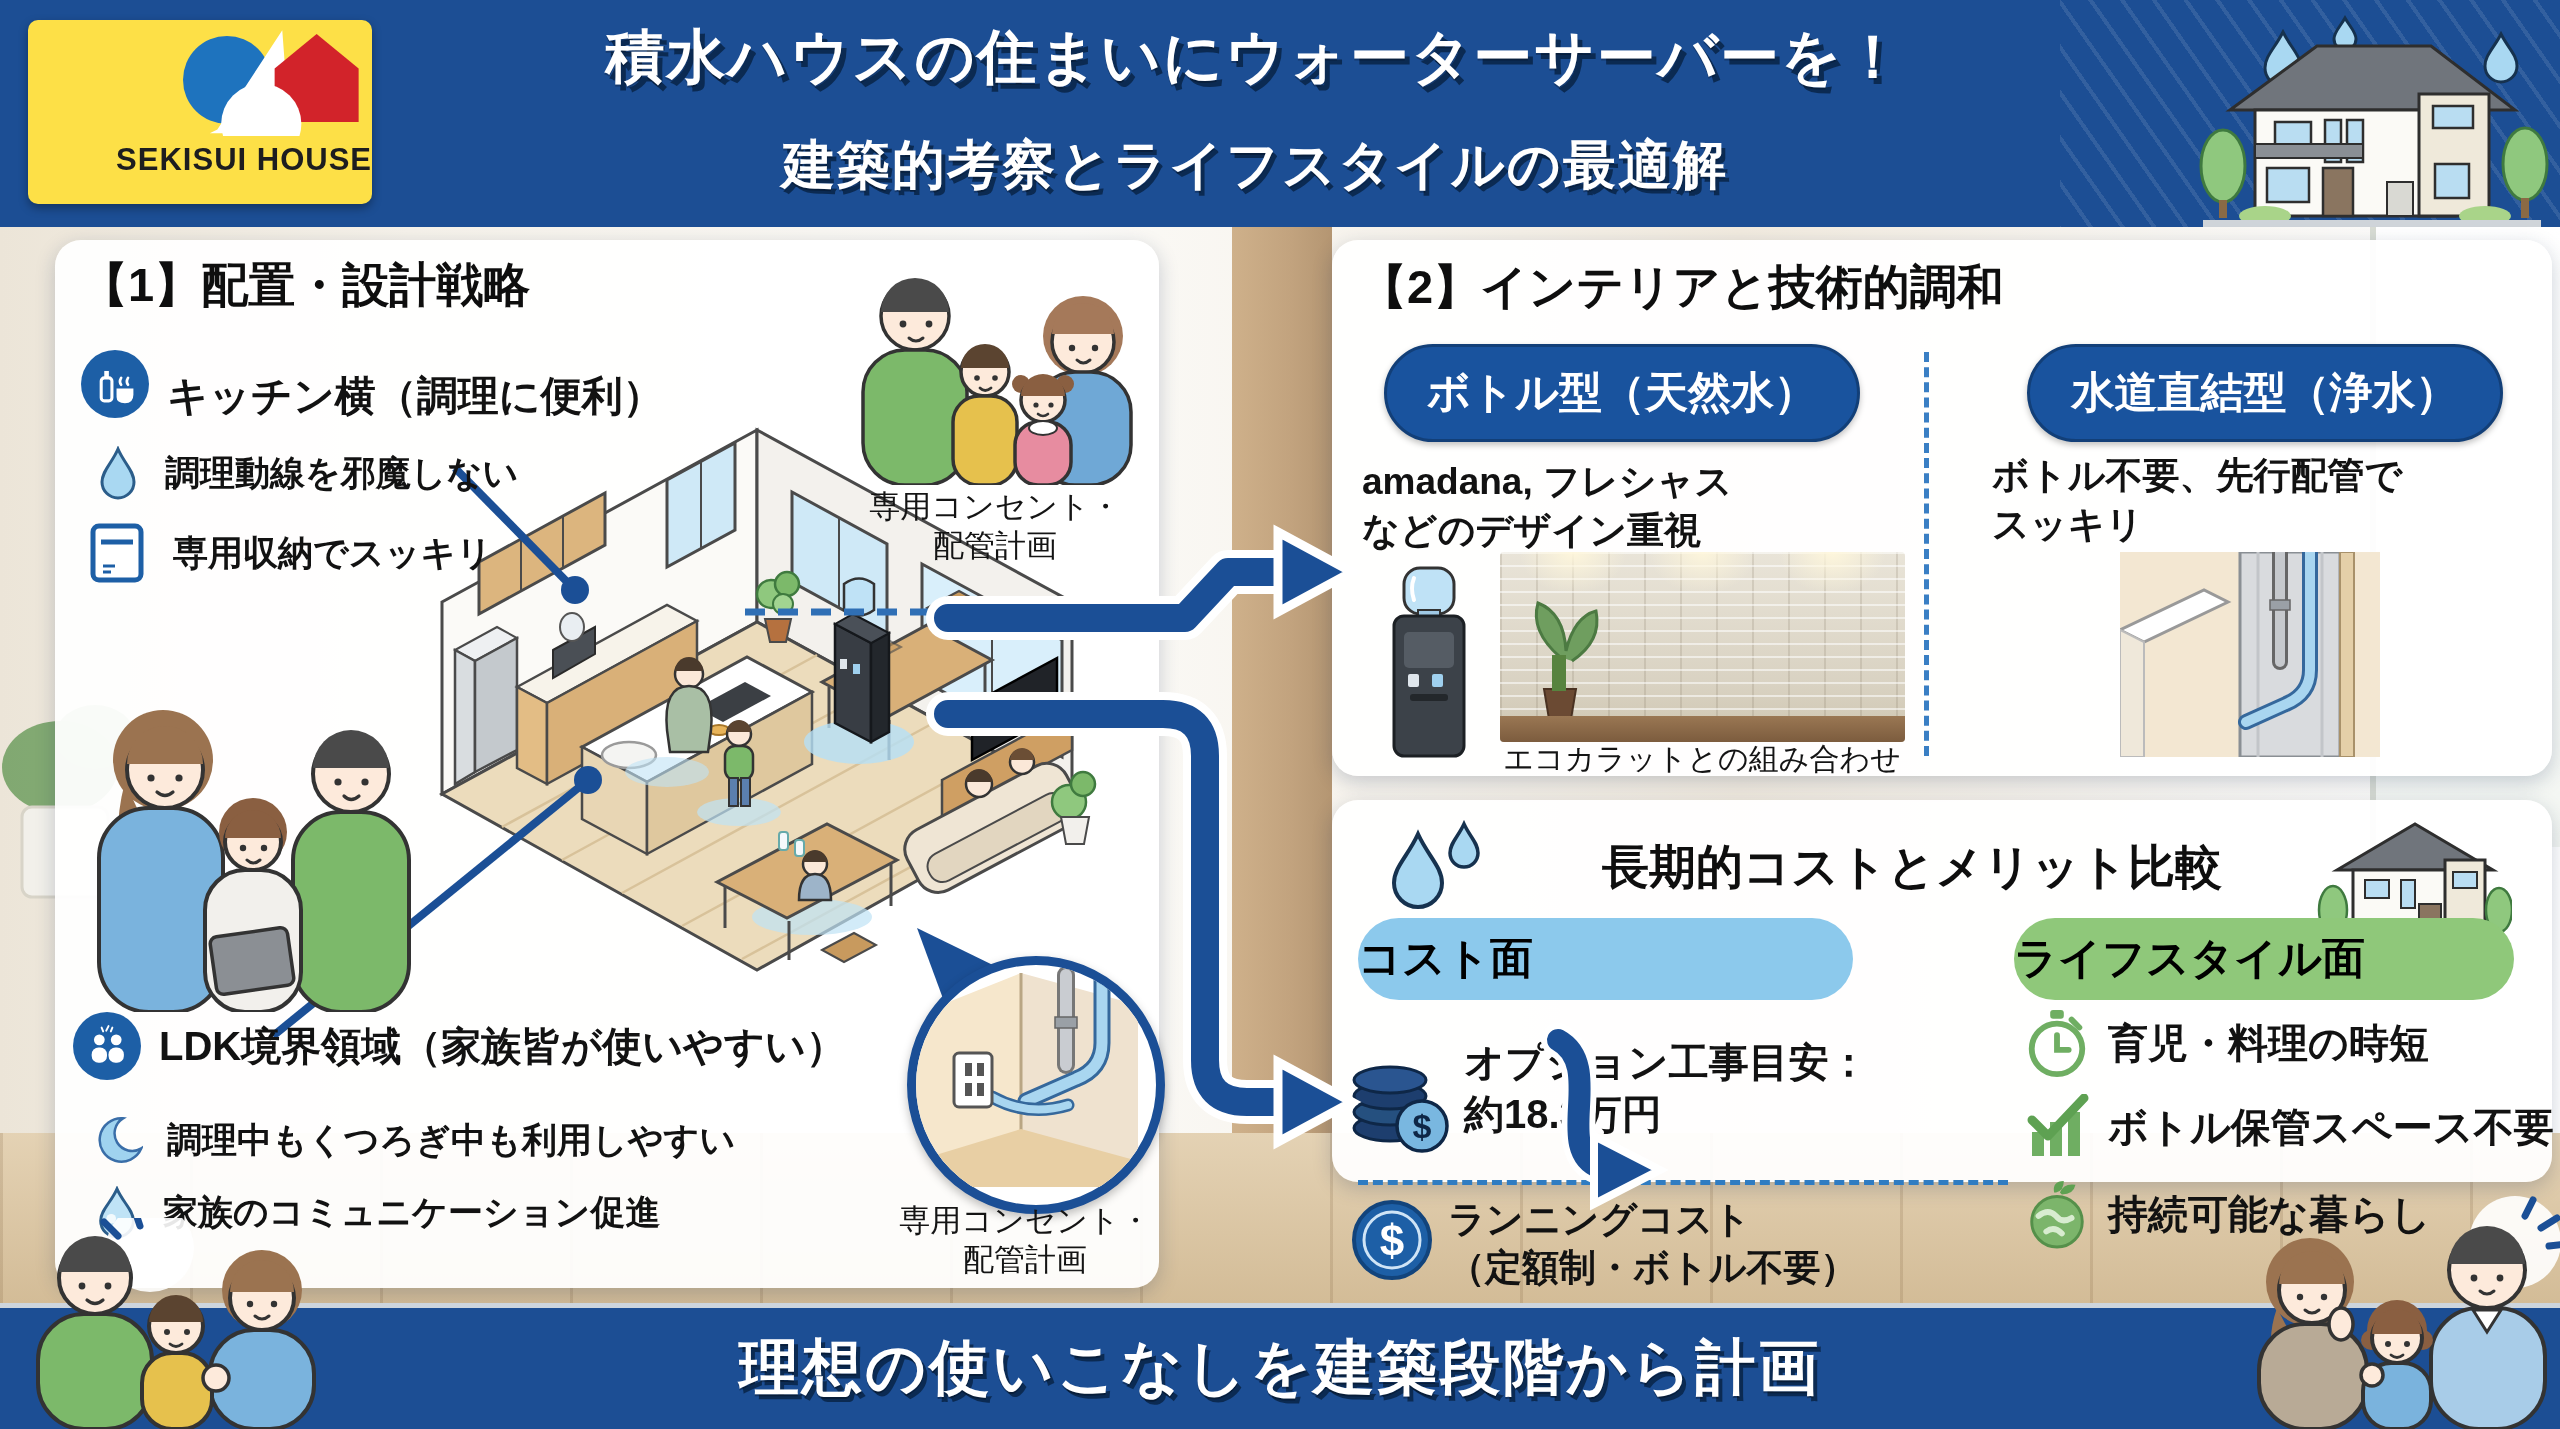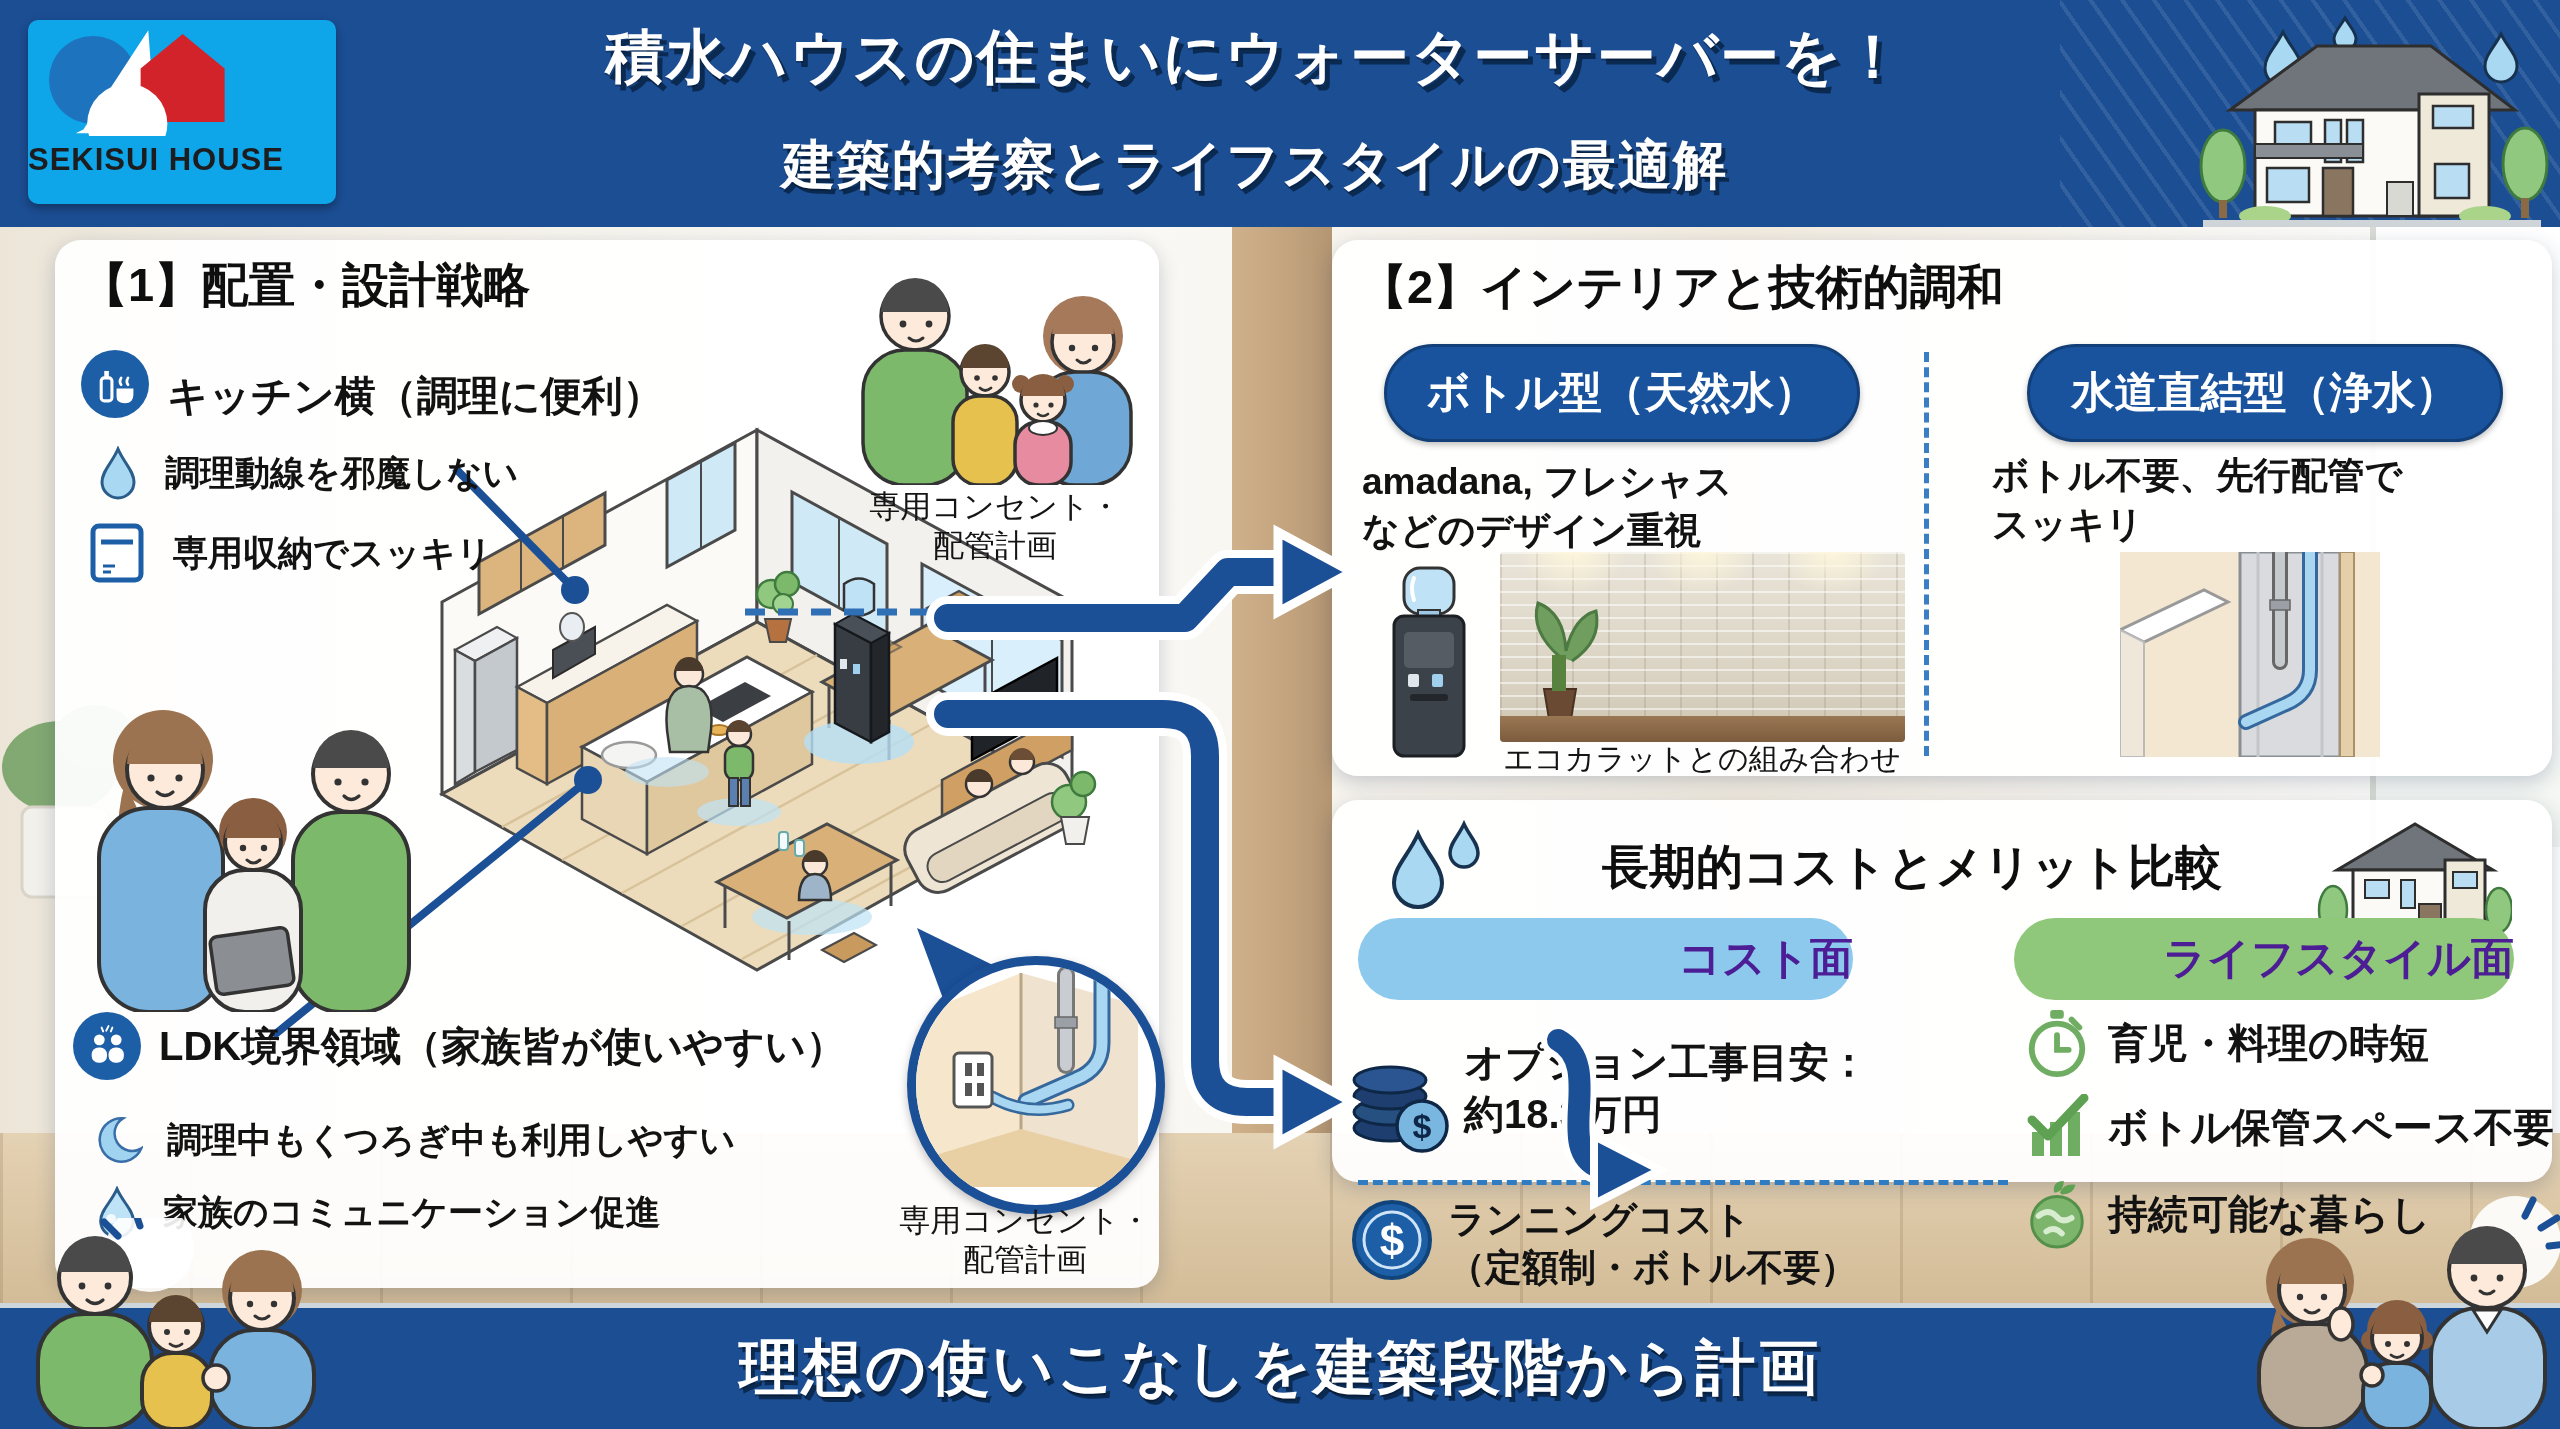--- a/index.html
+++ b/index.html
@@ -10,8 +10,8 @@
 
   
   .stripes{background:repeating-linear-gradient(55deg, rgba(255,255,255,.10) 0 4px, transparent 4px 26px);}
-  .logo-box{left:28px;top:20px;width:308px;height:184px;background:#0ea5e9;border-radius:10px;
-            box-shadow:0 4px 10px rgba(0,0,0,.35);display:flex;flex-direction:column;align-items:flex-start;}
+  .logo-box{left:28px;top:20px;width:344px;height:184px;background:#fde047;border-radius:10px;
+            box-shadow:0 4px 10px rgba(0,0,0,.35);display:flex;flex-direction:column;align-items:flex-end;}
   .logo-text{font-size:31px;font-weight:800;color:#1d1d1f;letter-spacing:1px;margin-top:6px;}
   .title-wrap{left:350px;top:0;width:1810px;height:230px;text-align:center;color:#fff;}
   .title1{position:absolute;left:0;right:0;top:18px;font-size:59px;font-weight:800;letter-spacing:2px;

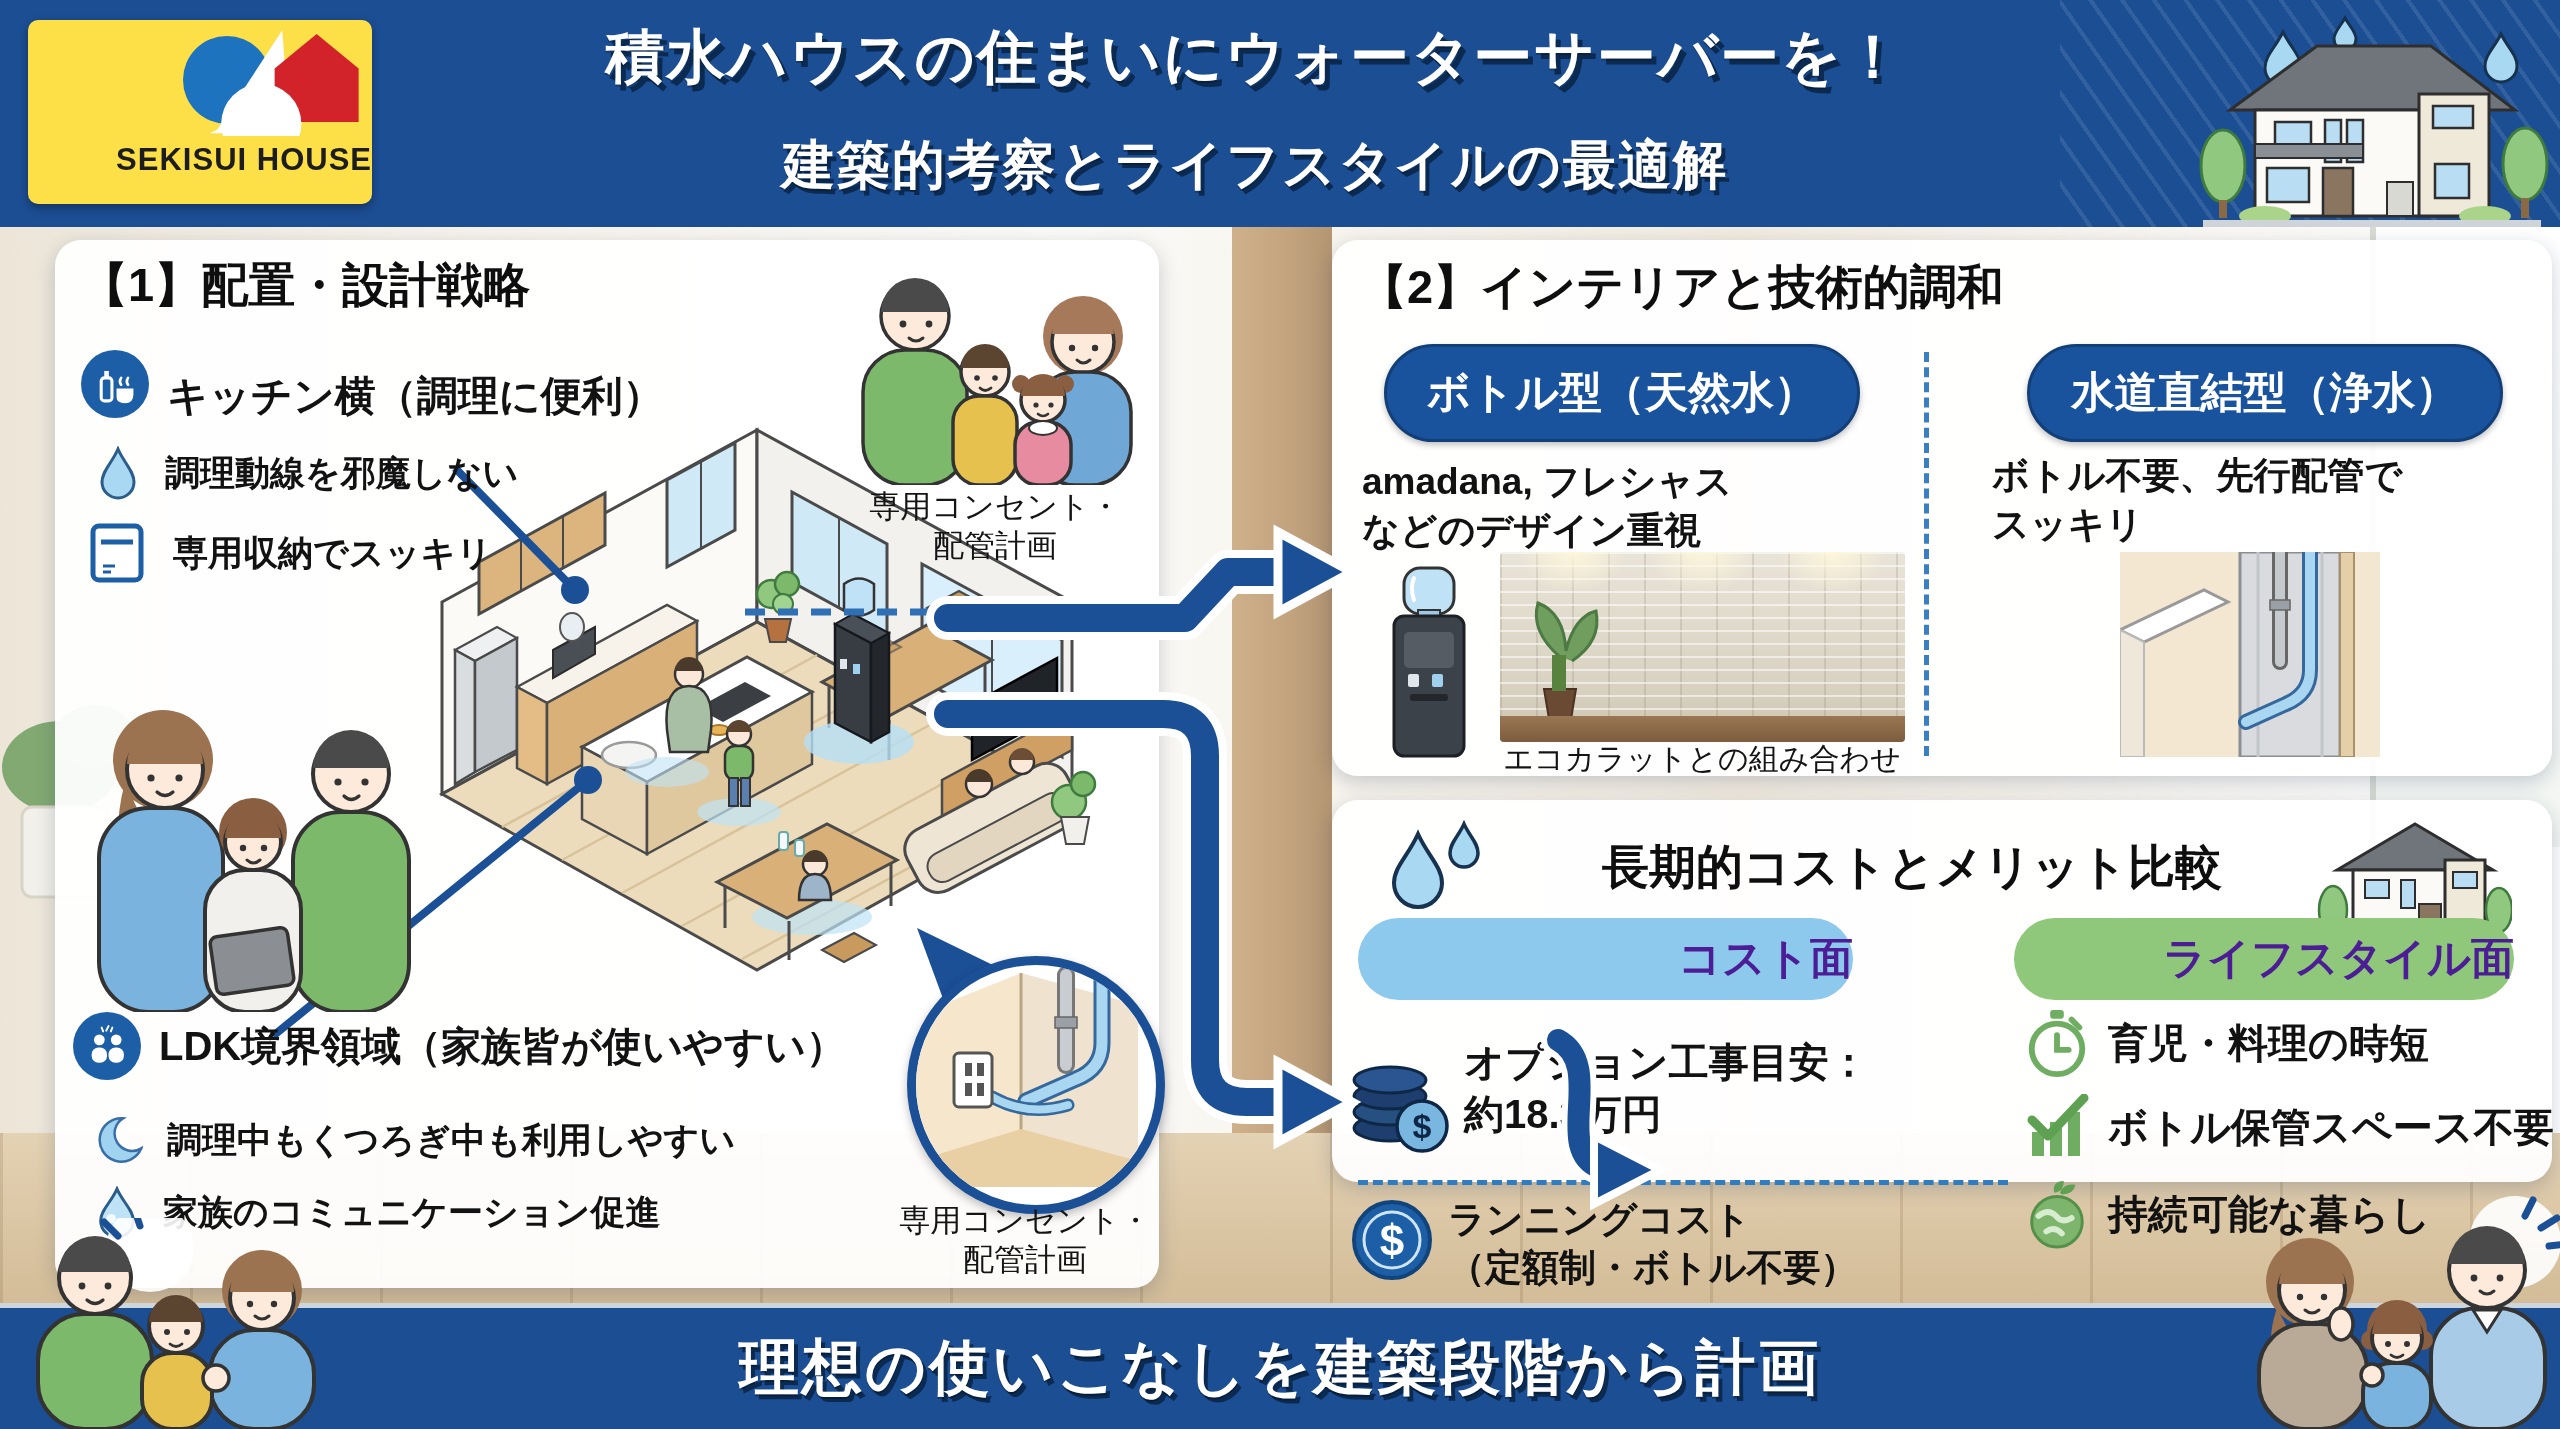--- a/index.html
+++ b/index.html
@@ -43,7 +43,7 @@
 
   .pill-navy{background:#19539e;border:3px solid #123f78;border-radius:52px;color:#fff;font-weight:800;
              display:flex;align-items:center;justify-content:center;box-shadow:0 3px 6px rgba(0,0,0,.25);}
-  .pill-soft{border-radius:46px;font-weight:800;color:#4c1d95;display:flex;align-items:center;justify-content:flex-end;}
+  .pill-soft{border-radius:46px;font-weight:800;color:#000000;display:flex;align-items:center;justify-content:flex-start;}
 
   .dashed-v{border-left:5px dashed #3a7fc4;}
   .dashed-h{border-top:5px dashed #2f7cc2;}

